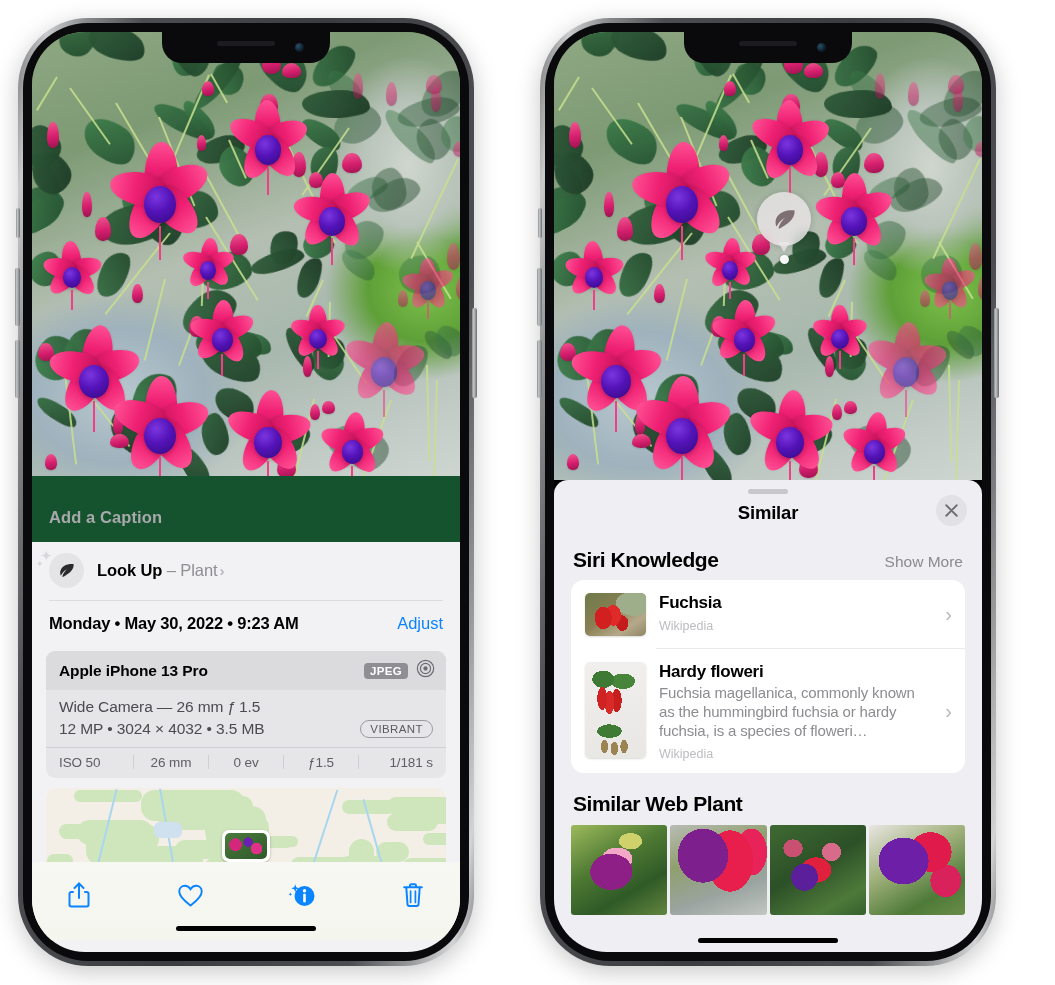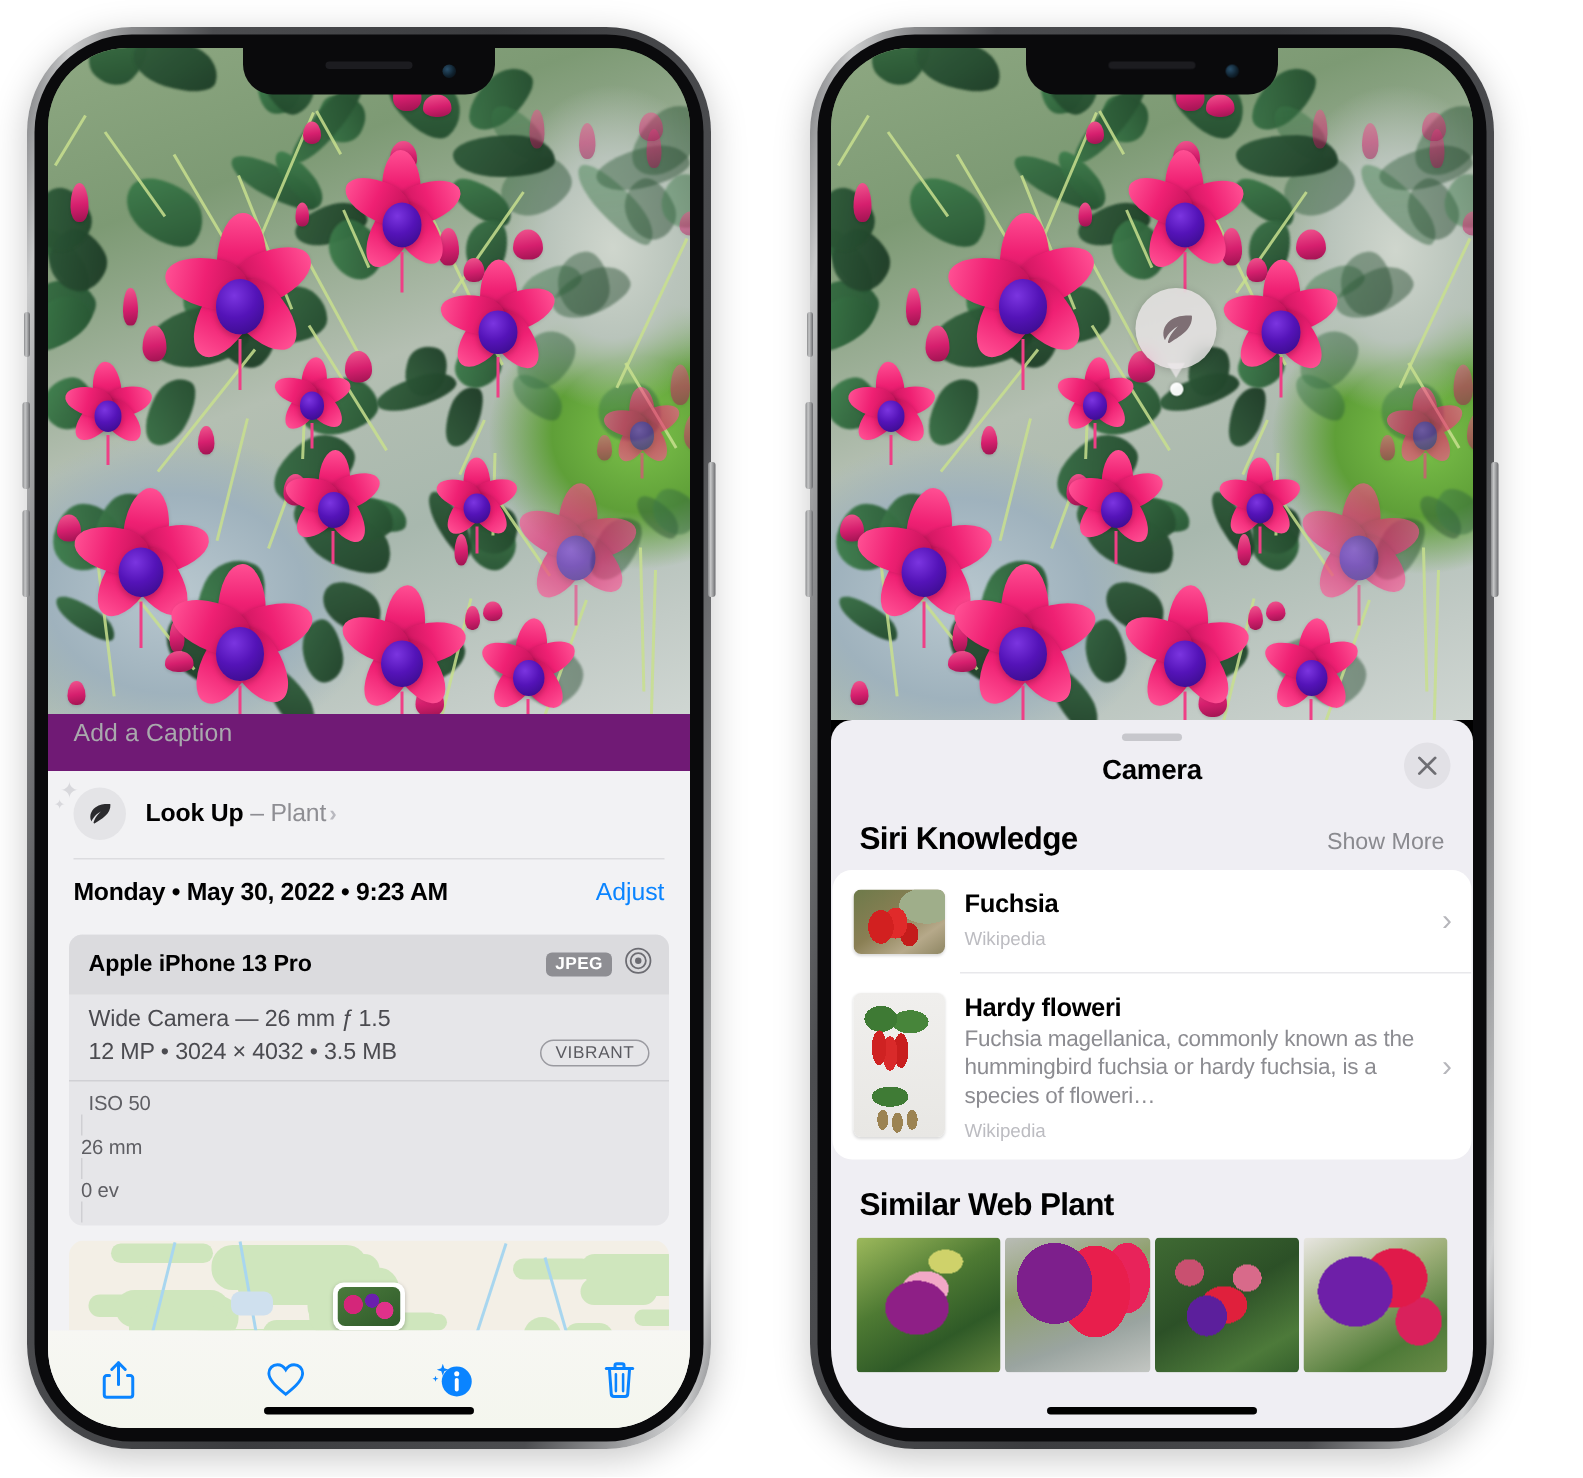--- a/index.html
+++ b/index.html
@@ -51,7 +51,7 @@
 
   
   .infopanel{position:absolute;left:0;right:0;bottom:0;background:#f2f2f4;display:flex;flex-direction:column;}
-  .caption-row{background:#701a75;padding:4px 17px 15px 17px;}
+  .caption-row{background:#14532d;padding:32px 17px 15px 17px;font-weight:bold;}
   .caption-ph{font-size:16.5px;color:#a9a9ad;letter-spacing:.1px;}
 
   .lookup-row{display:flex;align-items:center;gap:13px;padding:11px 17px 12px 17px;position:relative;}

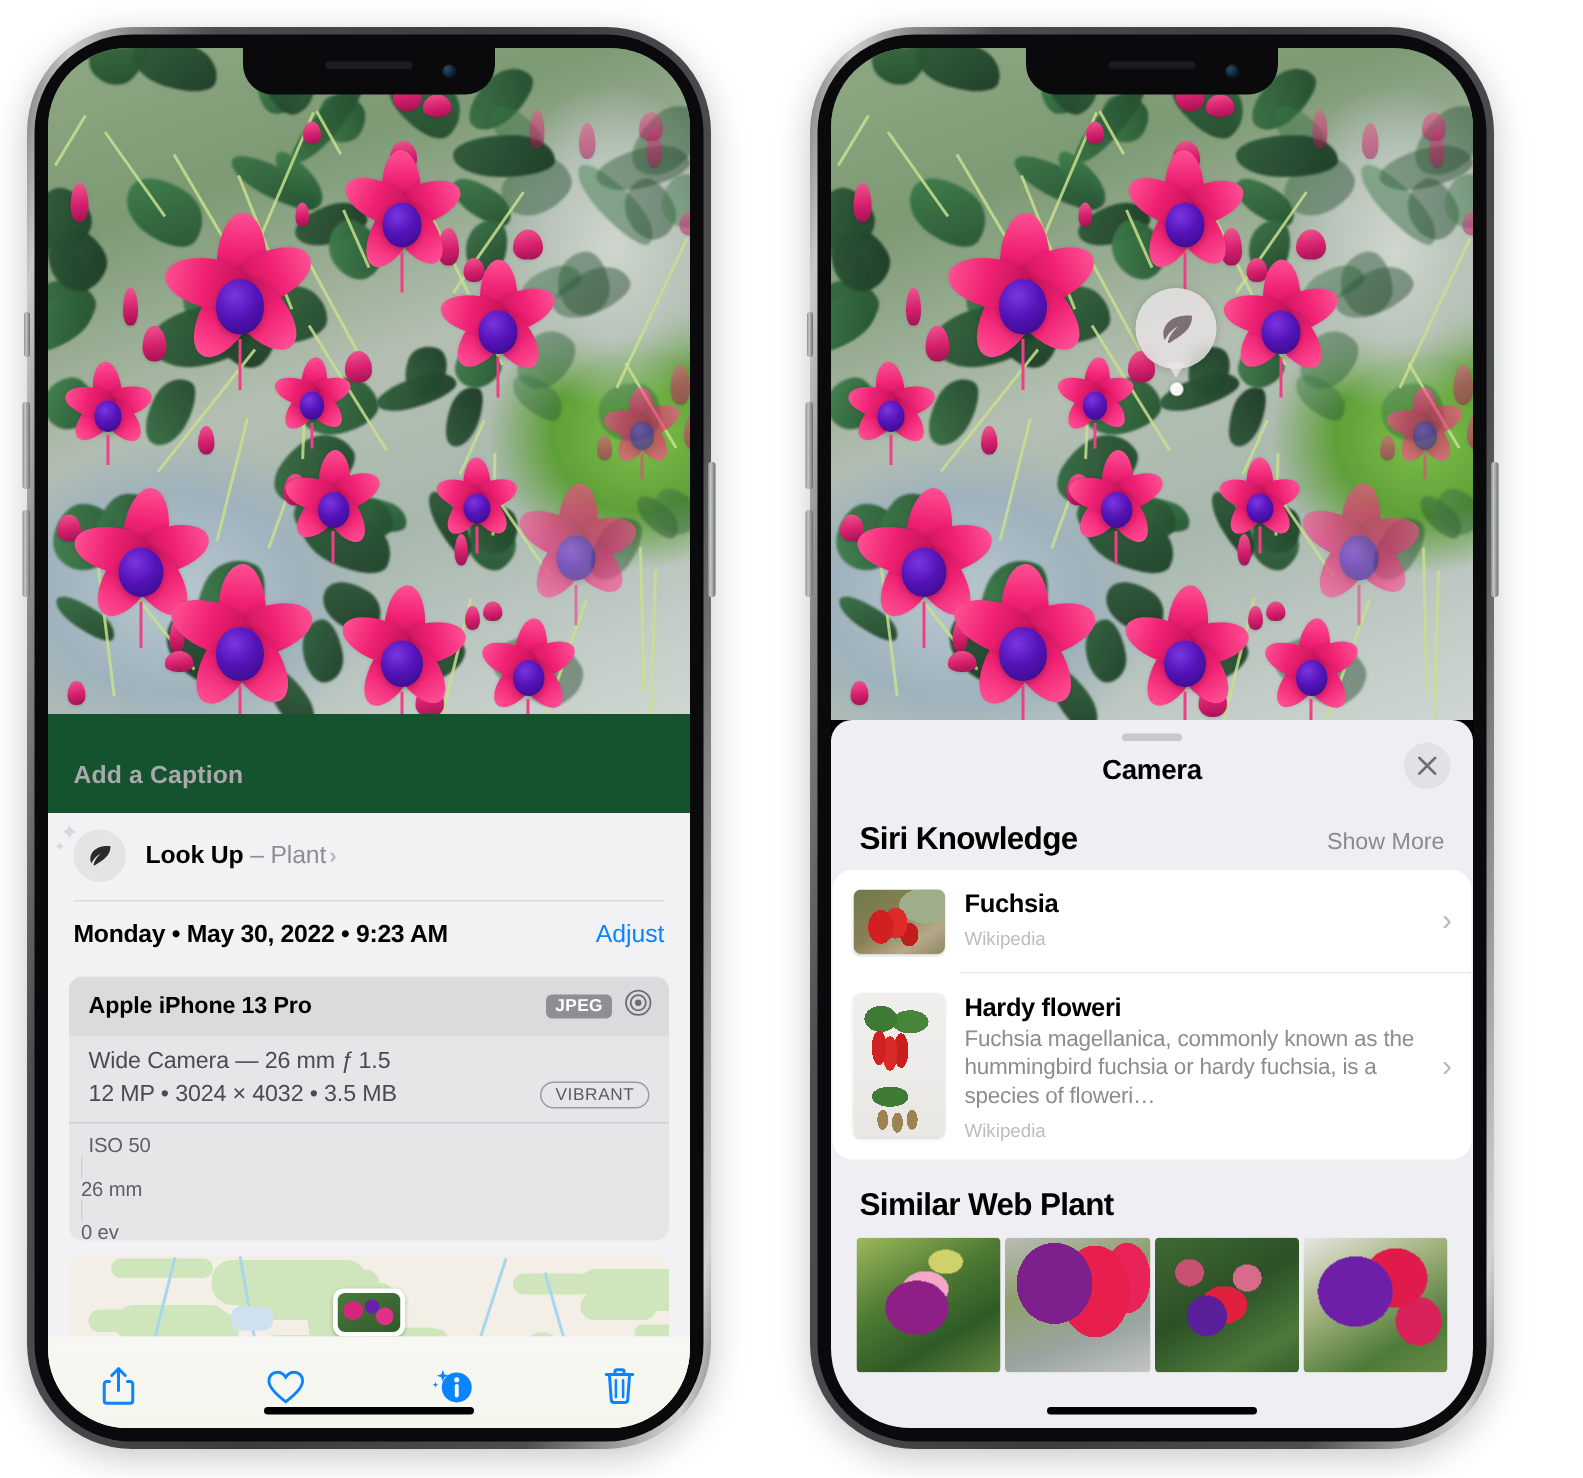--- a/index.html
+++ b/index.html
@@ -1778,7 +1778,7 @@
       <div class="sheet" style="top:448px;">
         <div class="grabber"></div>
         <div class="sheet-hd">
-          <span class="sheet-title">Camera</span>
+          <span class="sheet-title">Similar</span>
           <div class="close-btn">
             <svg width="15" height="15" viewBox="0 0 16 16" aria-hidden="true">
               <path d="M2.4 2.4 L13.6 13.6 M13.6 2.4 L2.4 13.6" stroke="#6e6e73" stroke-width="2" stroke-linecap="round"></path>

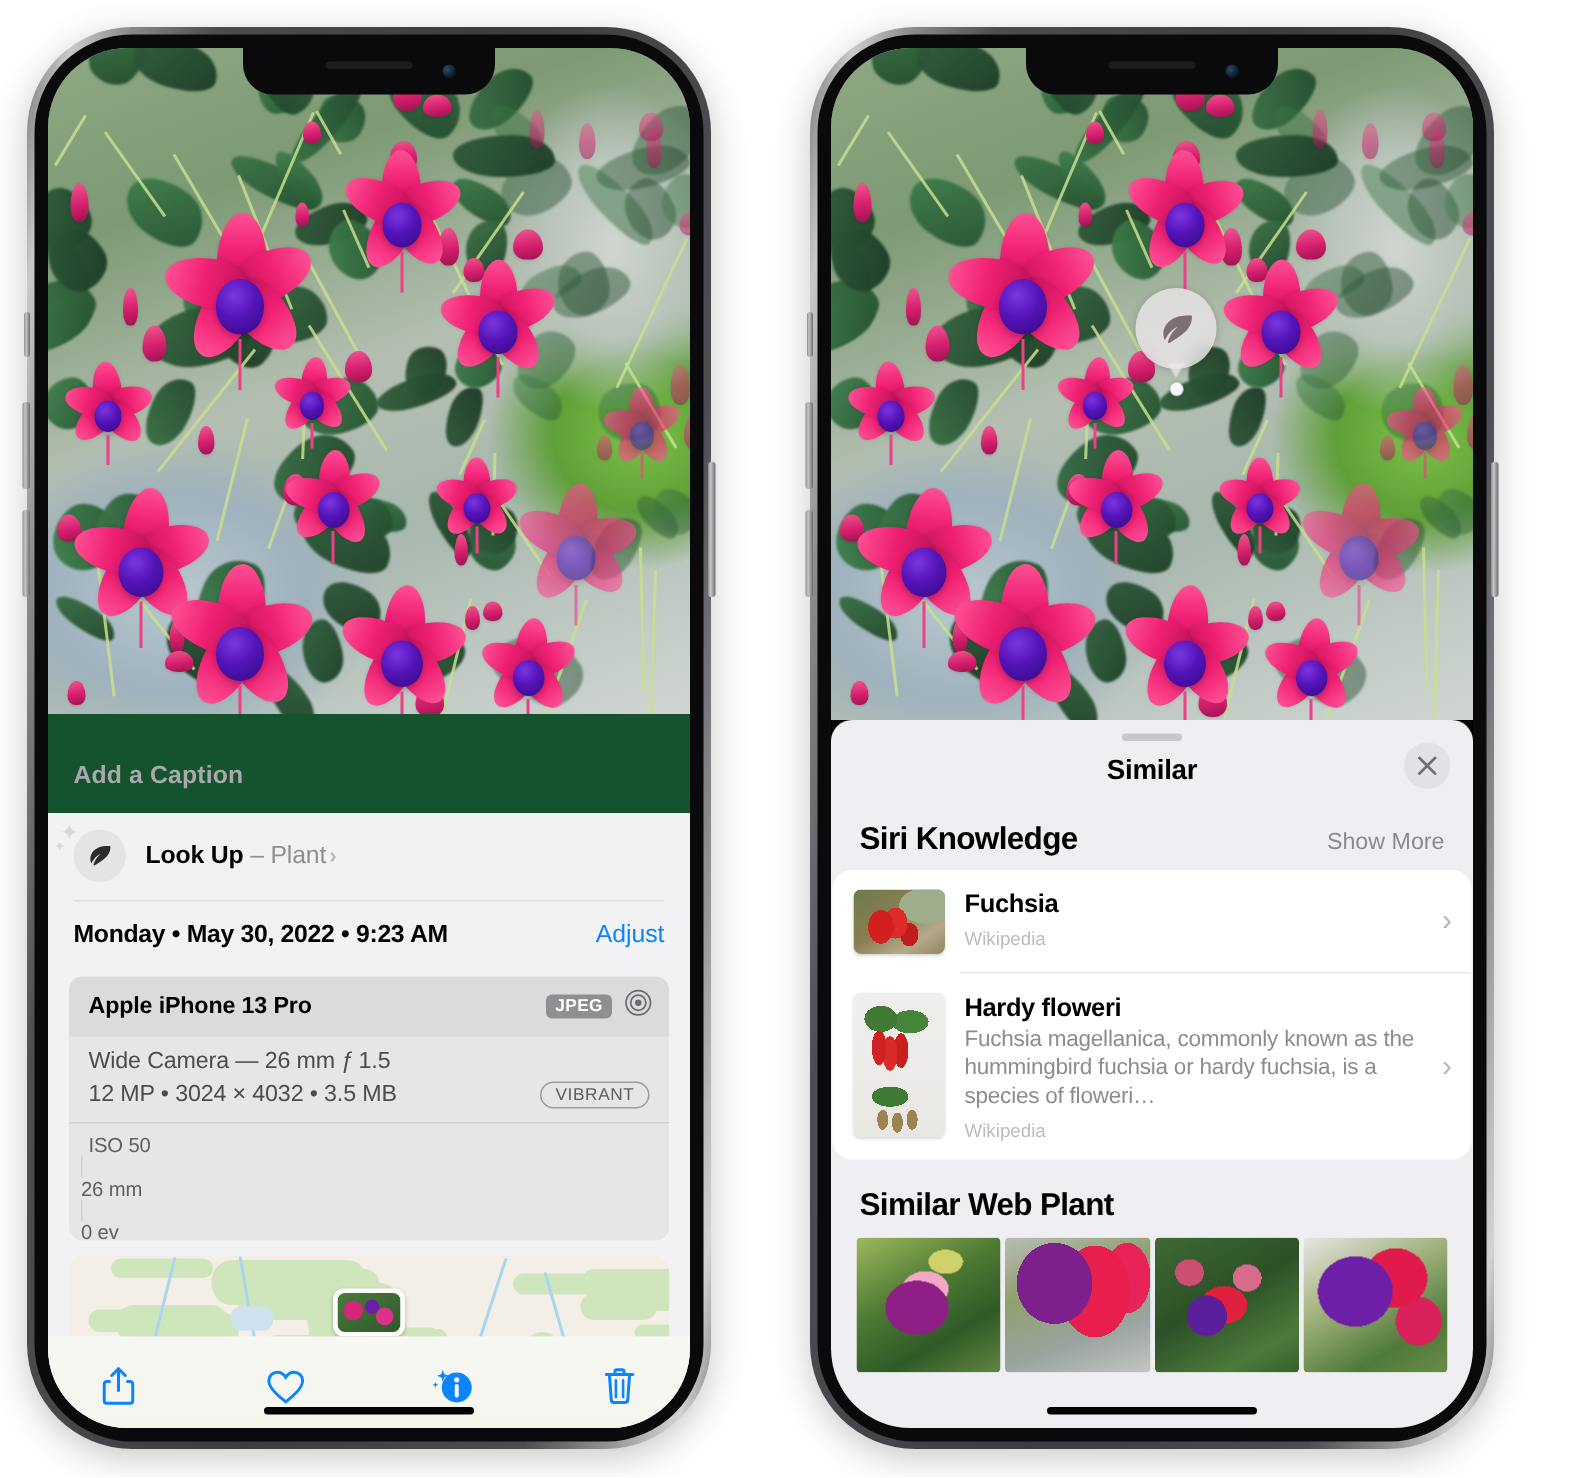--- a/index.html
+++ b/index.html
@@ -126,7 +126,7 @@
   .sec-title{font-size:21px;font-weight:700;color:#000;letter-spacing:-.45px;}
   .sec-more{font-size:15.5px;color:#8a8a8f;}
 
-  .card{margin:0 1px;background:#fff;border-radius:13px;overflow:hidden;}
+  .card{margin:0 17px;background:#fff;border-radius:13px;overflow:hidden;}
   .kn-row{display:flex;gap:13px;padding:13px 13px 12px 14px;align-items:flex-start;}
   .kn-thumb{flex:0 0 auto;border-radius:5px;overflow:hidden;box-shadow:0 1px 2px rgba(0,0,0,.15);}
   .kn-body{flex:1;min-width:0;}

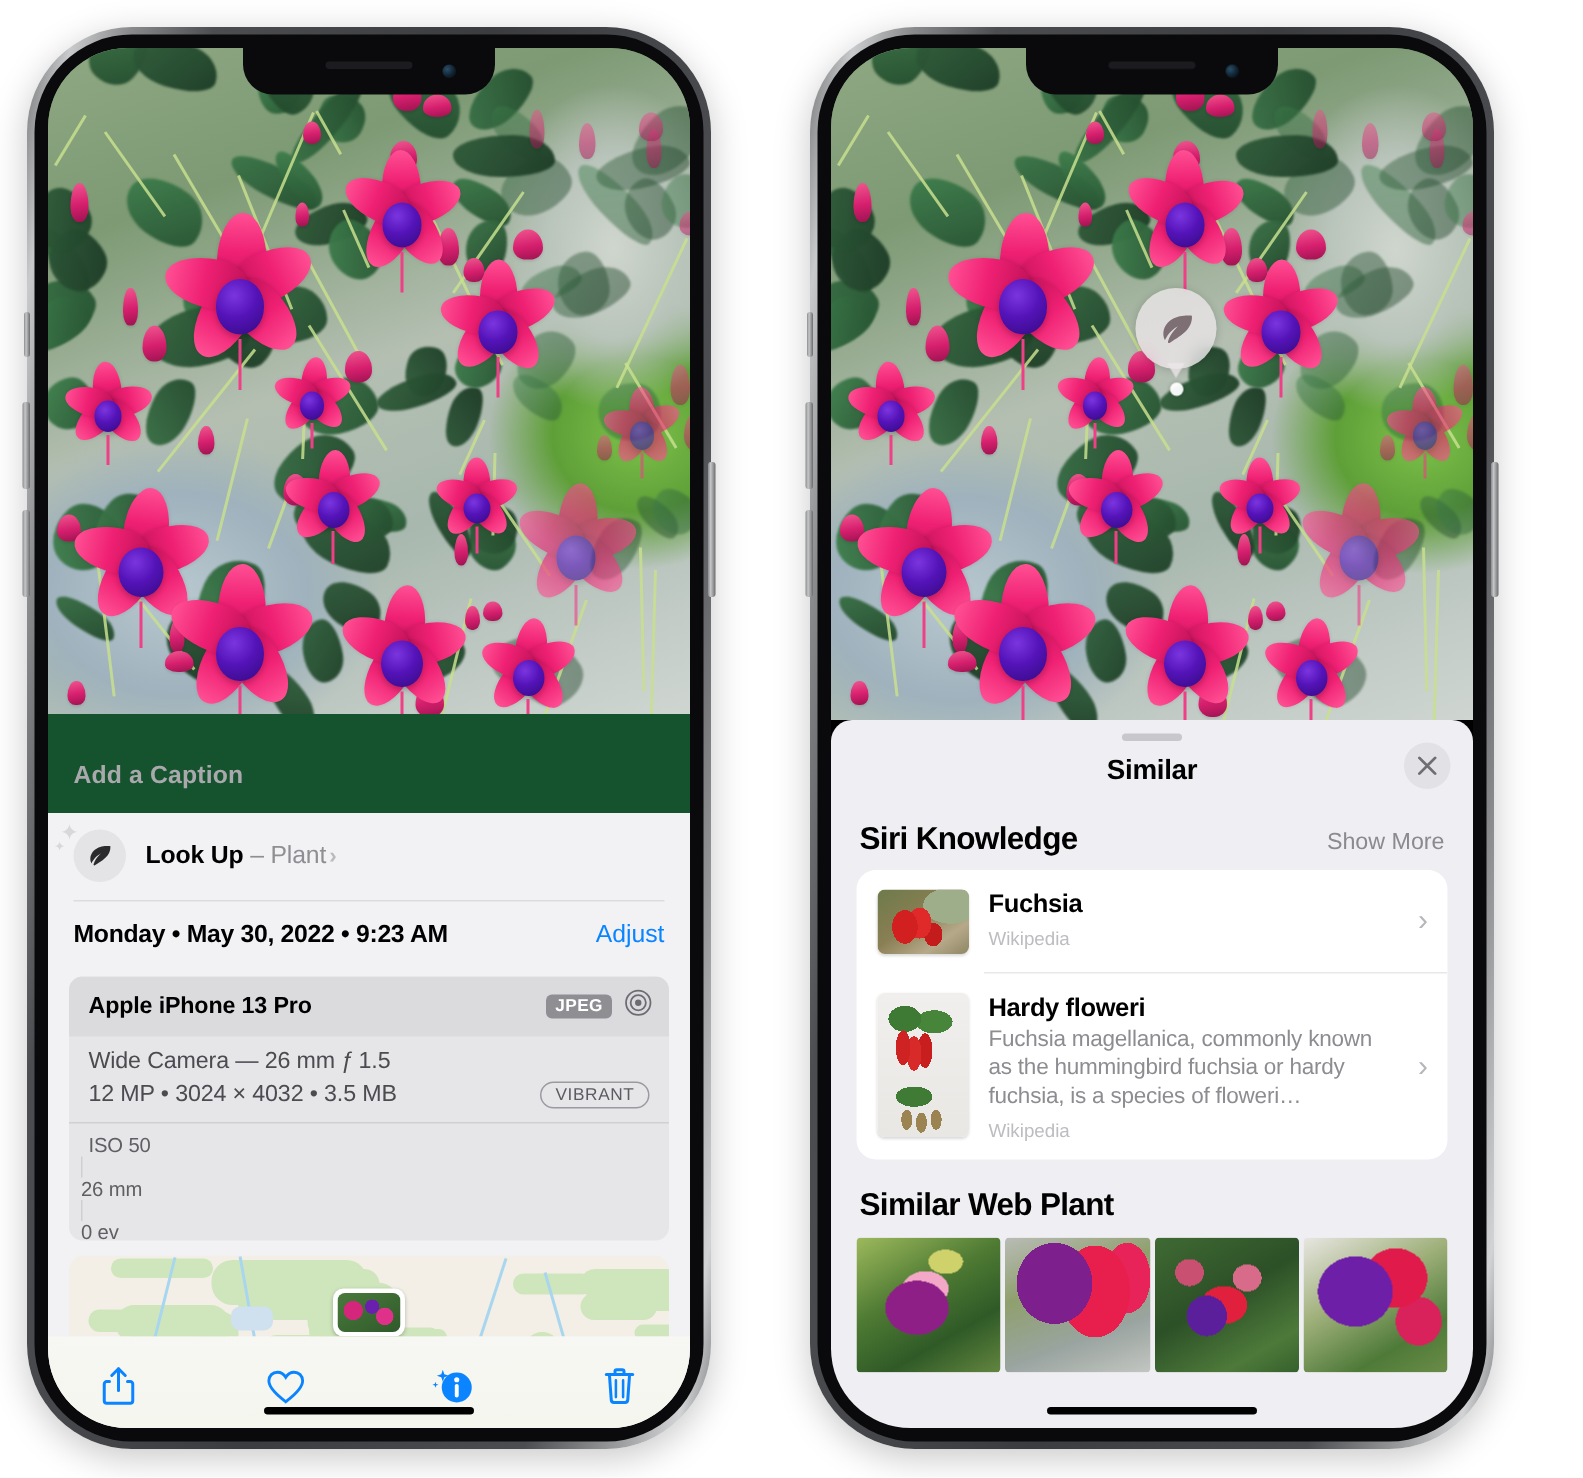--- a/index.html
+++ b/index.html
@@ -83,7 +83,7 @@
   .exif-l2{display:flex;align-items:center;justify-content:space-between;margin-top:4px;}
   .exif-l2 .t{font-size:15.5px;color:#4b4b50;letter-spacing:-.1px;}
   .pill-vib{border:1.2px solid #9a9aa0;color:#5b5b61;font-size:11.5px;border-radius:10px;padding:2px 9px;letter-spacing:.4px;}
-  .exif-foot{display:flex;align-items:flex-start;border-top:1px solid #d0d0d4;padding:7px 8px 8px 8px;flex-direction:column;}
+  .exif-foot{display:flex;align-items:flex-start;border-top:1px solid #d0d0d4;padding:7px 8px 8px 8px;}
   .exif-foot .c{flex:1;text-align:center;font-size:13.5px;color:#5e5e63;letter-spacing:-.1px;}
   .exif-foot .c:first-child{text-align:left;padding-left:5px;}
   .exif-foot .c:last-child{text-align:right;padding-right:5px;}

